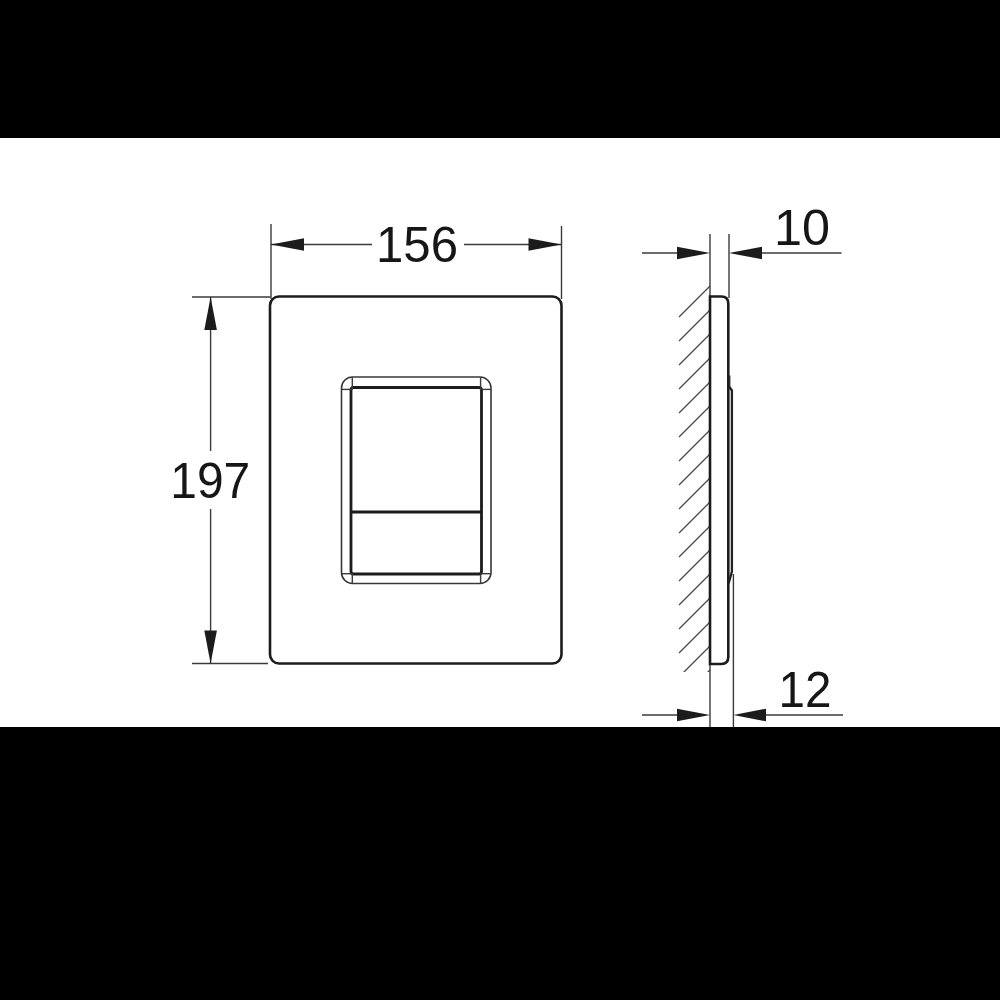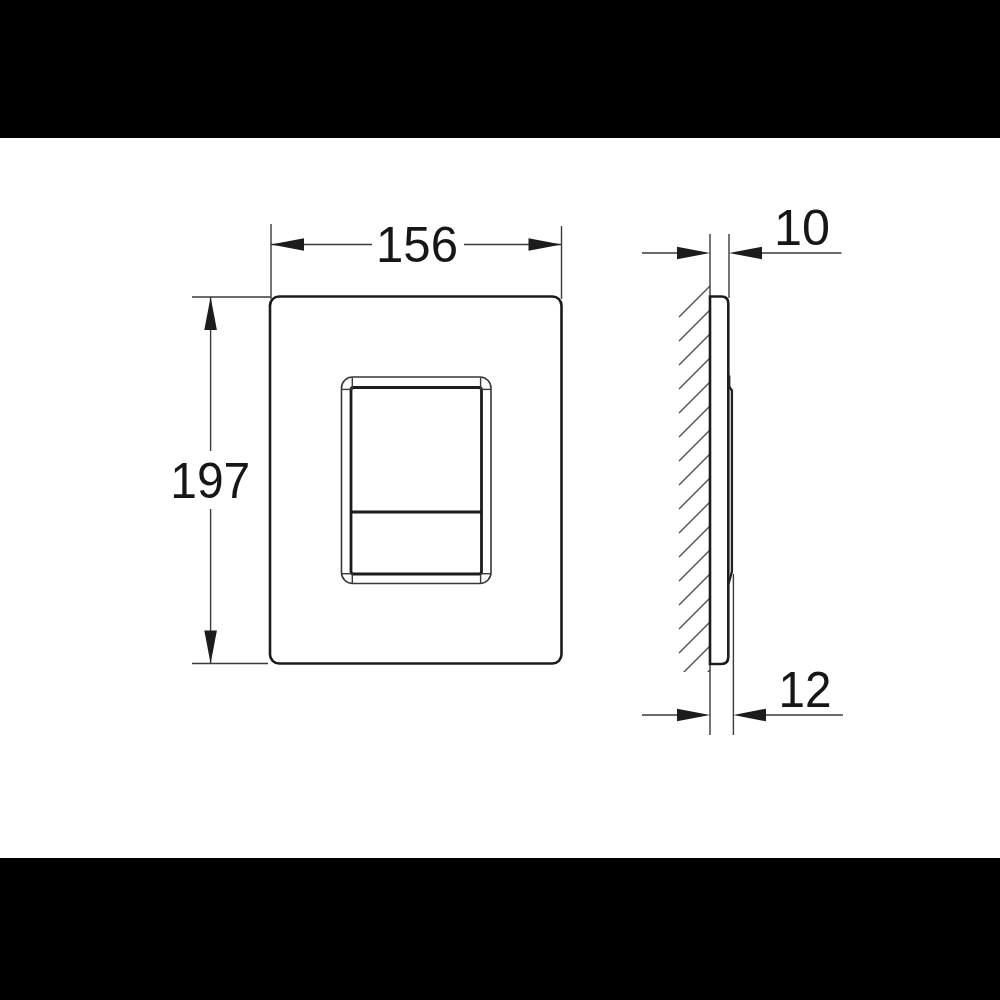--- a/index.html
+++ b/index.html
@@ -3,7 +3,7 @@
 <meta charset="utf-8">
 <style>
   html,body{margin:0;padding:0;background:#000;}
-  .page{position:relative;width:1000px;height:1000px;background:#fff;overflow:hidden;font-family:"Liberation Sans",sans-serif;}
+  .page{position:relative;width:1000px;height:727px;background:#fff;overflow:hidden;font-family:"Liberation Sans",sans-serif;}
 </style>
 </head>
 <body>

